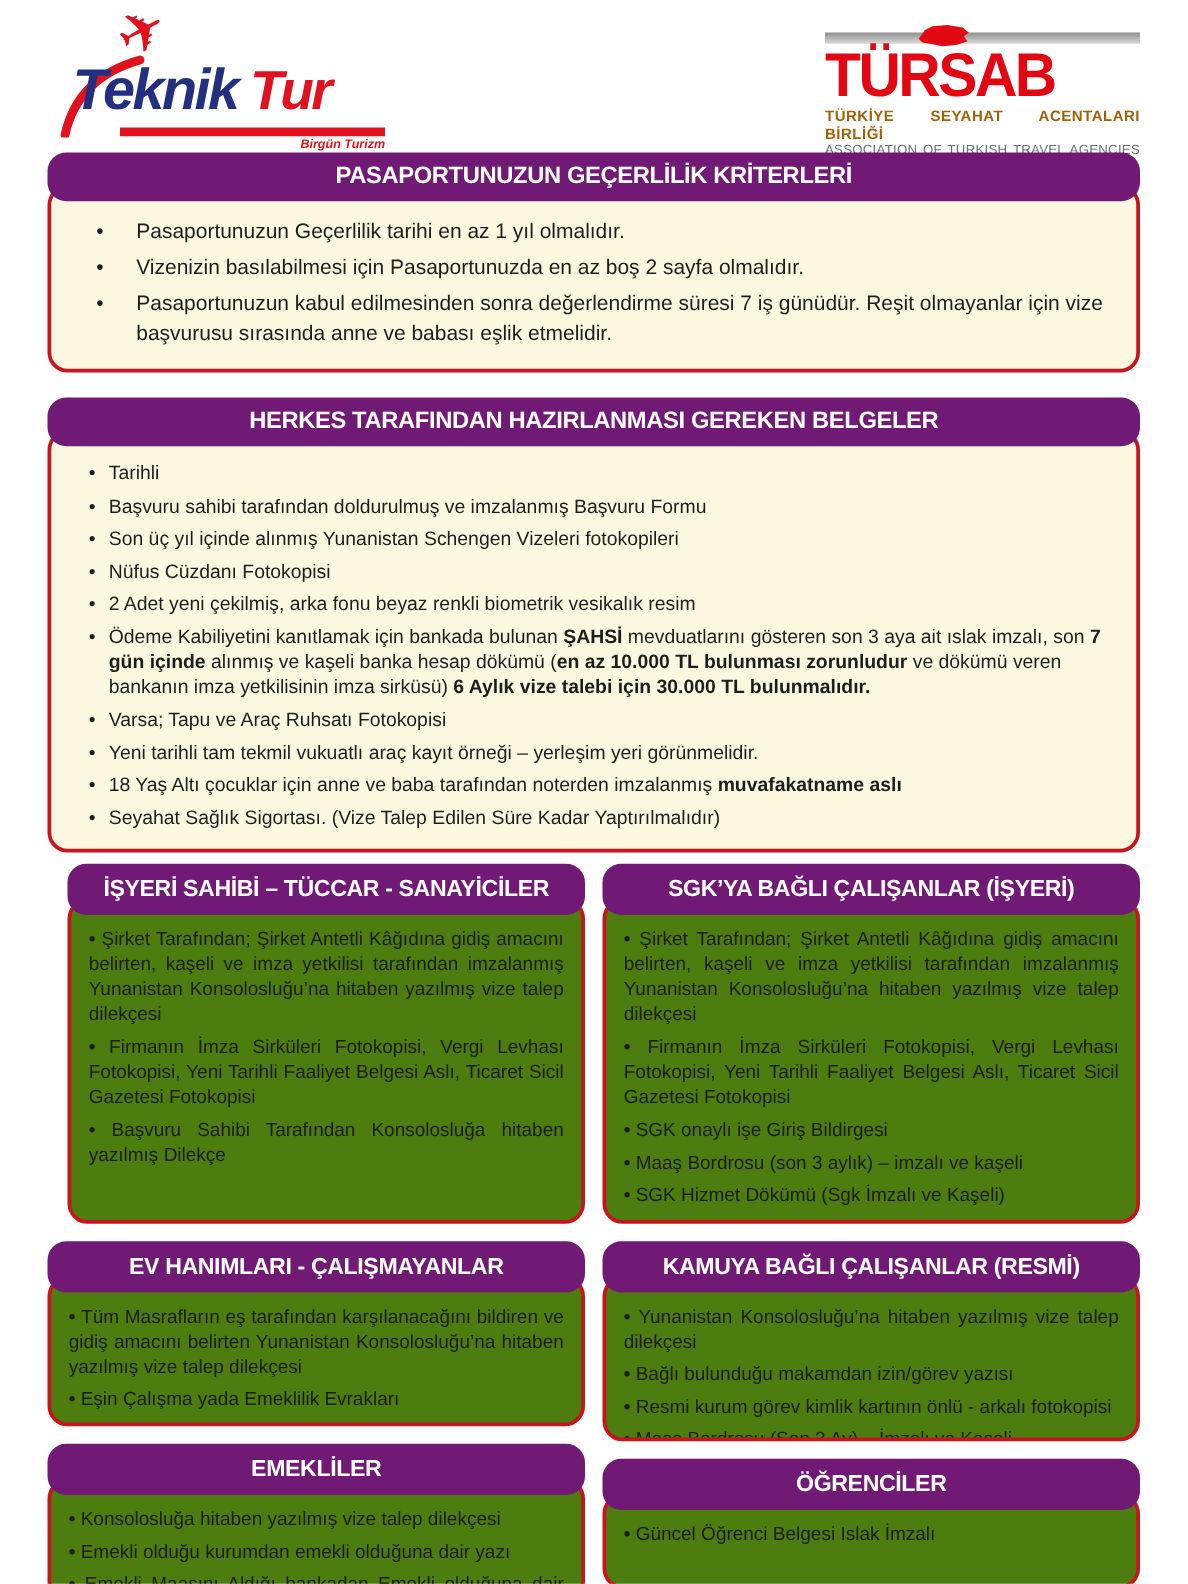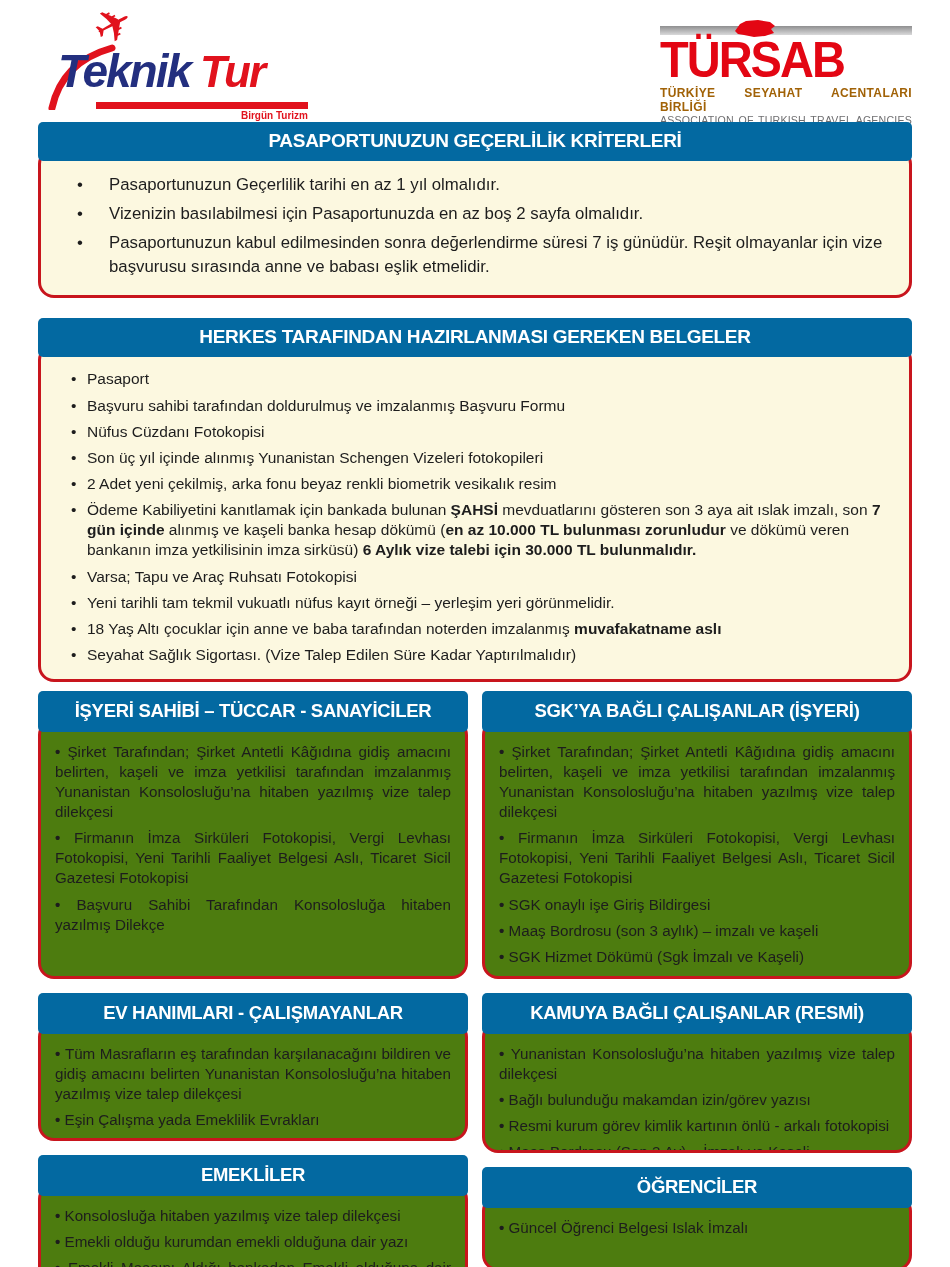--- a/index.html
+++ b/index.html
@@ -24,7 +24,7 @@
   .lt-w2 { font-size:44px; color:#e1121d; margin-left:10px; }
   .lt-bar { position:absolute; left:58px; top:92px; width:212px; height:7px; background:#e1121d; }
   .lt-tag { position:absolute; left:58px; top:100px; width:212px; text-align:right;
-            font-size:10px; font-weight:bold; color:#e1121d; }
+            font-size:10px; font-weight:bold; font-style:italic; color:#e1121d; }
 
   .logo-tursab { width:252px; margin-top:16px; }
   .ts-bar { height:9px; background:linear-gradient(#8f8f90,#d9d9da); position:relative; margin-bottom:2px; }

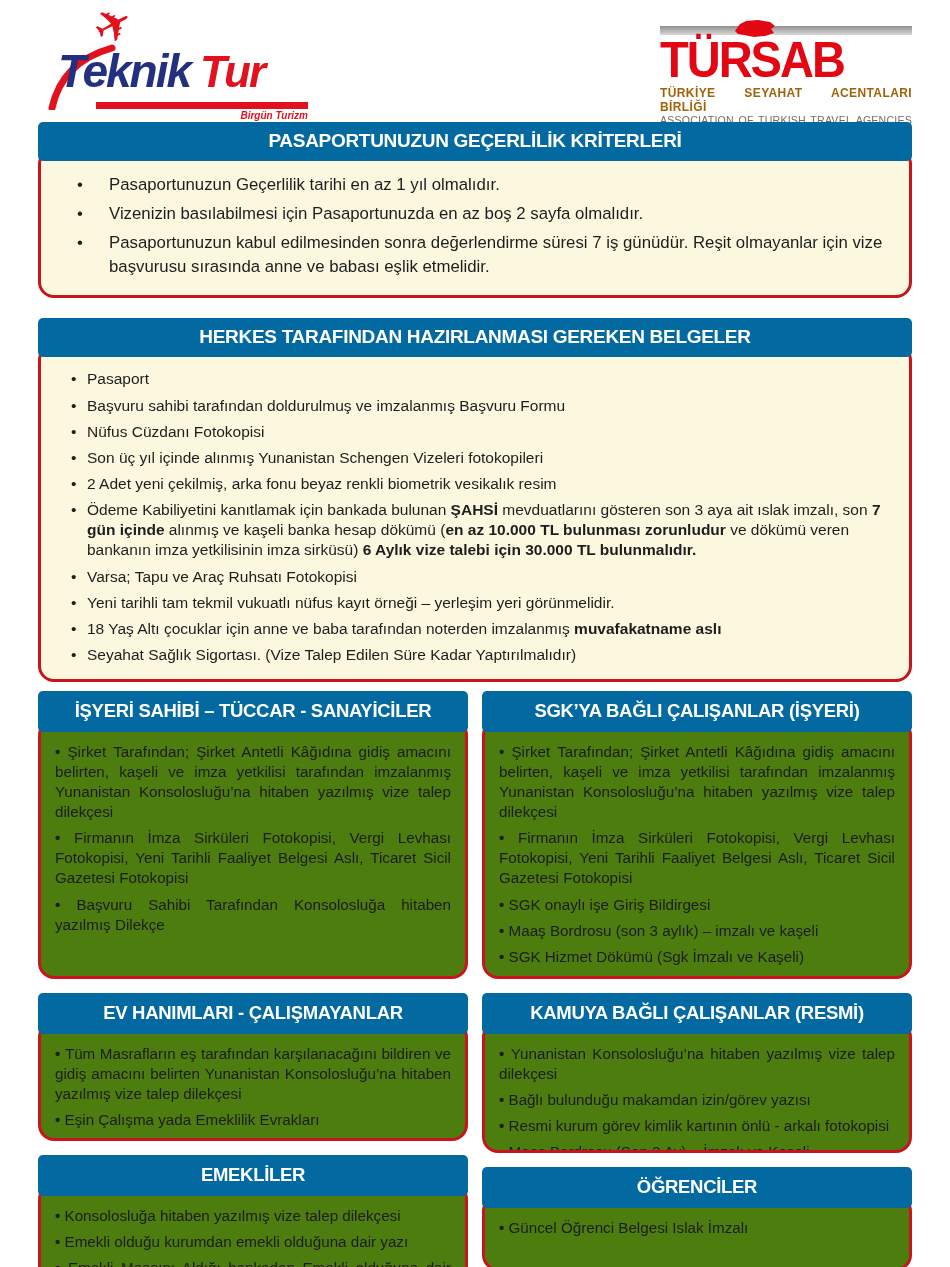--- a/index.html
+++ b/index.html
@@ -38,8 +38,8 @@
   
   .sec { position:relative; display:flex; flex-direction:column; }
   .sec-head {
-    position:relative; z-index:2; background:#0369a1; color:#fff;
-    border-radius:5px; text-align:center; font-weight:bold;
+    position:relative; z-index:2; background:#701a75; color:#fff;
+    border-radius:15px; text-align:center; font-weight:bold;
     font-size:19px; letter-spacing:-0.3px; padding:8px 12px 9px;
   }
   .sec-body {

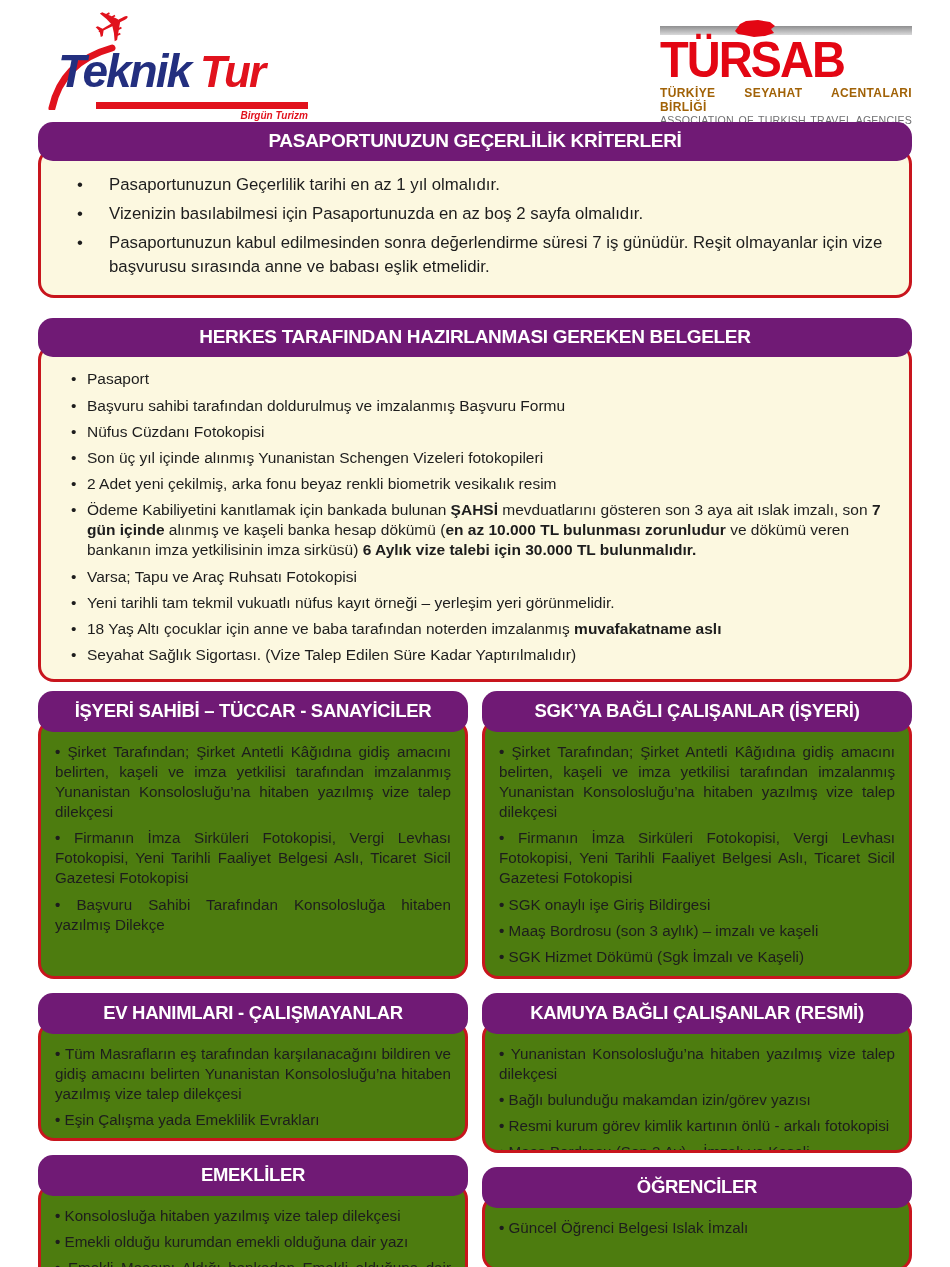--- a/index.html
+++ b/index.html
@@ -120,7 +120,7 @@
     <div class="sec-head">HERKES TARAFINDAN HAZIRLANMASI GEREKEN BELGELER</div>
     <div class="sec-body bg-cream">
       <ul class="bullets">
-          <li>Pasaport</li>
+          <li>Tarihli</li>
           <li>Başvuru sahibi tarafından doldurulmuş ve imzalanmış Başvuru Formu</li>
           <li>Nüfus Cüzdanı Fotokopisi</li>
           <li>Son üç yıl içinde alınmış Yunanistan Schengen Vizeleri fotokopileri</li>

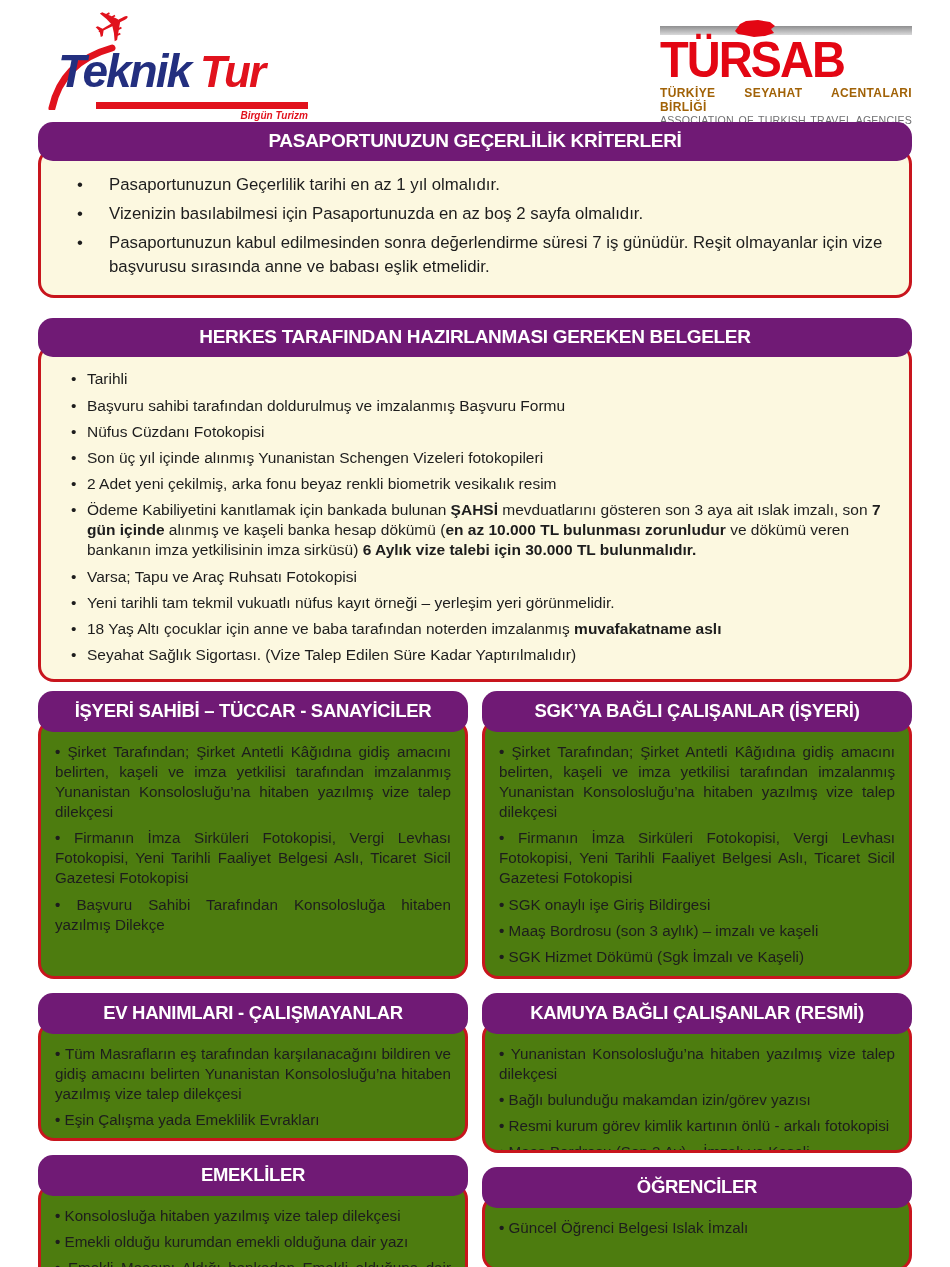--- a/index.html
+++ b/index.html
@@ -122,8 +122,8 @@
       <ul class="bullets">
           <li>Tarihli</li>
           <li>Başvuru sahibi tarafından doldurulmuş ve imzalanmış Başvuru Formu</li>
+          <li>Son üç yıl içinde alınmış Yunanistan Schengen Vizeleri fotokopileri</li>
           <li>Nüfus Cüzdanı Fotokopisi</li>
-          <li>Son üç yıl içinde alınmış Yunanistan Schengen Vizeleri fotokopileri</li>
           <li>2 Adet yeni çekilmiş, arka fonu beyaz renkli biometrik vesikalık resim</li>
           <li><span>Ödeme Kabiliyetini kanıtlamak için bankada bulunan </span><strong>ŞAHSİ</strong><span> mevduatlarını gösteren son 3 aya ait ıslak imzalı, son </span><strong>7 gün içinde</strong><span> alınmış ve kaşeli banka hesap dökümü (</span><strong>en az 10.000 TL bulunması zorunludur</strong><span> ve dökümü veren bankanın imza yetkilisinin imza sirküsü) </span><strong>6 Aylık vize talebi için 30.000 TL bulunmalıdır.</strong></li>
           <li>Varsa; Tapu ve Araç Ruhsatı Fotokopisi</li>

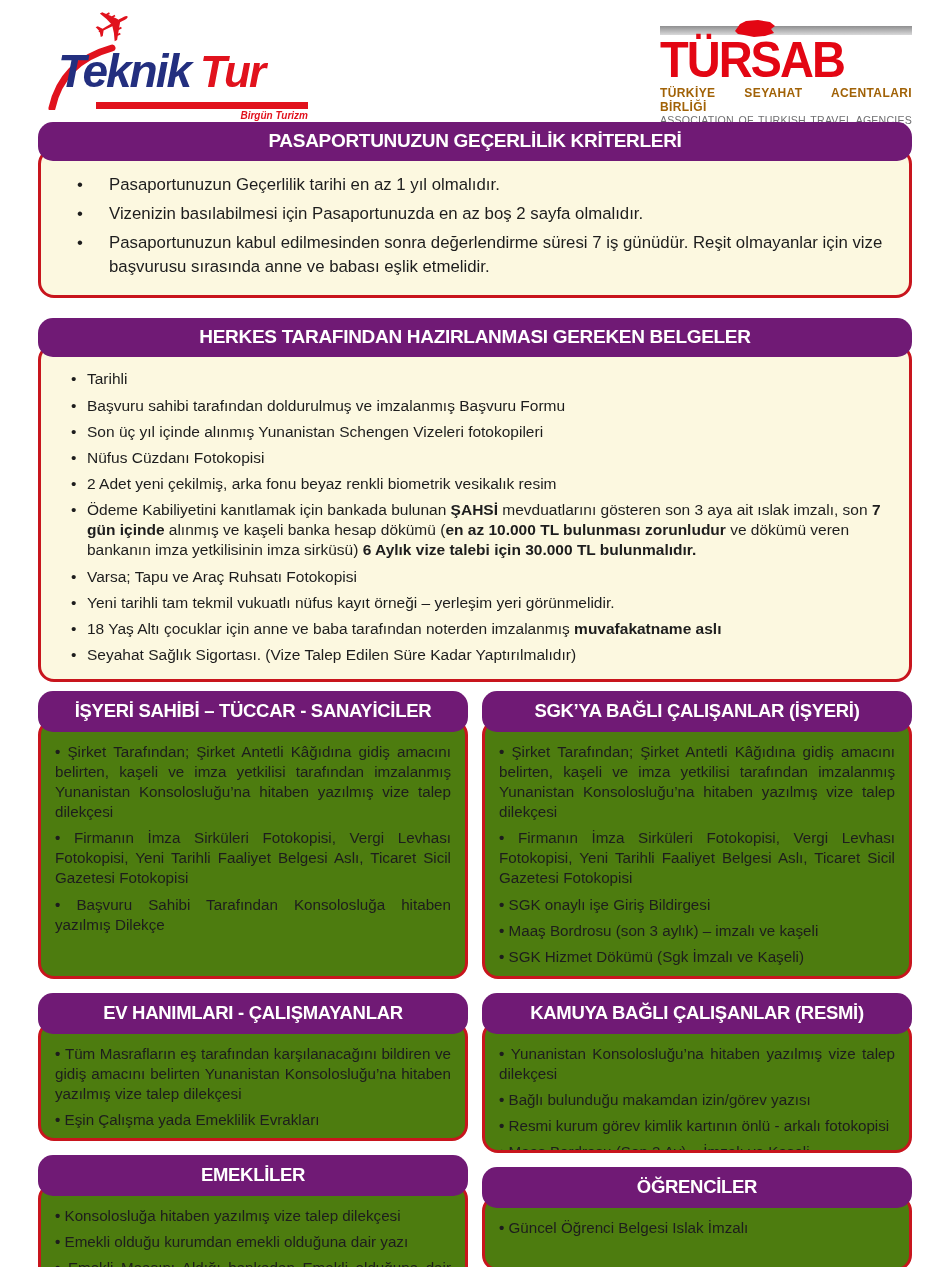--- a/index.html
+++ b/index.html
@@ -127,7 +127,7 @@
           <li>2 Adet yeni çekilmiş, arka fonu beyaz renkli biometrik vesikalık resim</li>
           <li><span>Ödeme Kabiliyetini kanıtlamak için bankada bulunan </span><strong>ŞAHSİ</strong><span> mevduatlarını gösteren son 3 aya ait ıslak imzalı, son </span><strong>7 gün içinde</strong><span> alınmış ve kaşeli banka hesap dökümü (</span><strong>en az 10.000 TL bulunması zorunludur</strong><span> ve dökümü veren bankanın imza yetkilisinin imza sirküsü) </span><strong>6 Aylık vize talebi için 30.000 TL bulunmalıdır.</strong></li>
           <li>Varsa; Tapu ve Araç Ruhsatı Fotokopisi</li>
-          <li>Yeni tarihli tam tekmil vukuatlı nüfus kayıt örneği – yerleşim yeri görünmelidir.</li>
+          <li>Yeni tarihli tam tekmil vukuatlı araç kayıt örneği – yerleşim yeri görünmelidir.</li>
           <li><span>18 Yaş Altı çocuklar için anne ve baba tarafından noterden imzalanmış </span><strong>muvafakatname aslı</strong></li>
           <li>Seyahat Sağlık Sigortası. (Vize Talep Edilen Süre Kadar Yaptırılmalıdır)</li>
         </ul>

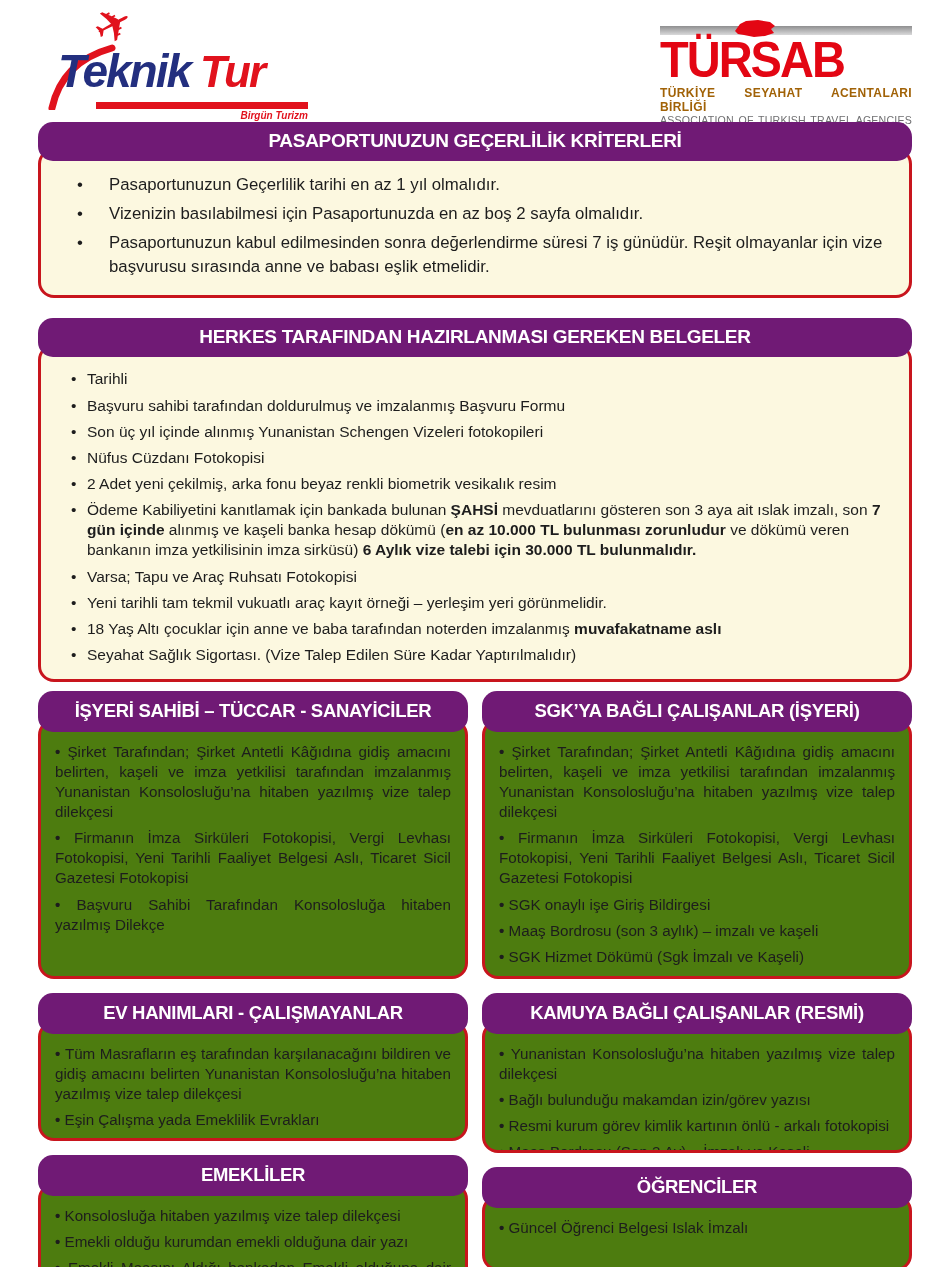--- a/index.html
+++ b/index.html
@@ -71,7 +71,7 @@
   .col .sec-body { padding:20px 14px 8px; }
   .col li { font-size:15.2px; line-height:1.32; margin-bottom:6px; text-align:justify; }
   .col li .mk { font-weight:bold; }
-  .col-left  .sec:nth-child(1){ height:288px; } .col-left  .sec:nth-child(2){ height:148px; } .col-left  .sec:nth-child(3){ height:154px; }
+  .col-left  .sec:nth-child(1){ height:288px;margin-left:16px; } .col-left  .sec:nth-child(2){ height:148px; } .col-left  .sec:nth-child(3){ height:154px; }
   .col-right .sec:nth-child(1){ height:288px; } .col-right .sec:nth-child(2){ height:160px; } .col-right .sec:nth-child(3){ height:104px; }
   strong { font-weight:bold; }
 </style>

